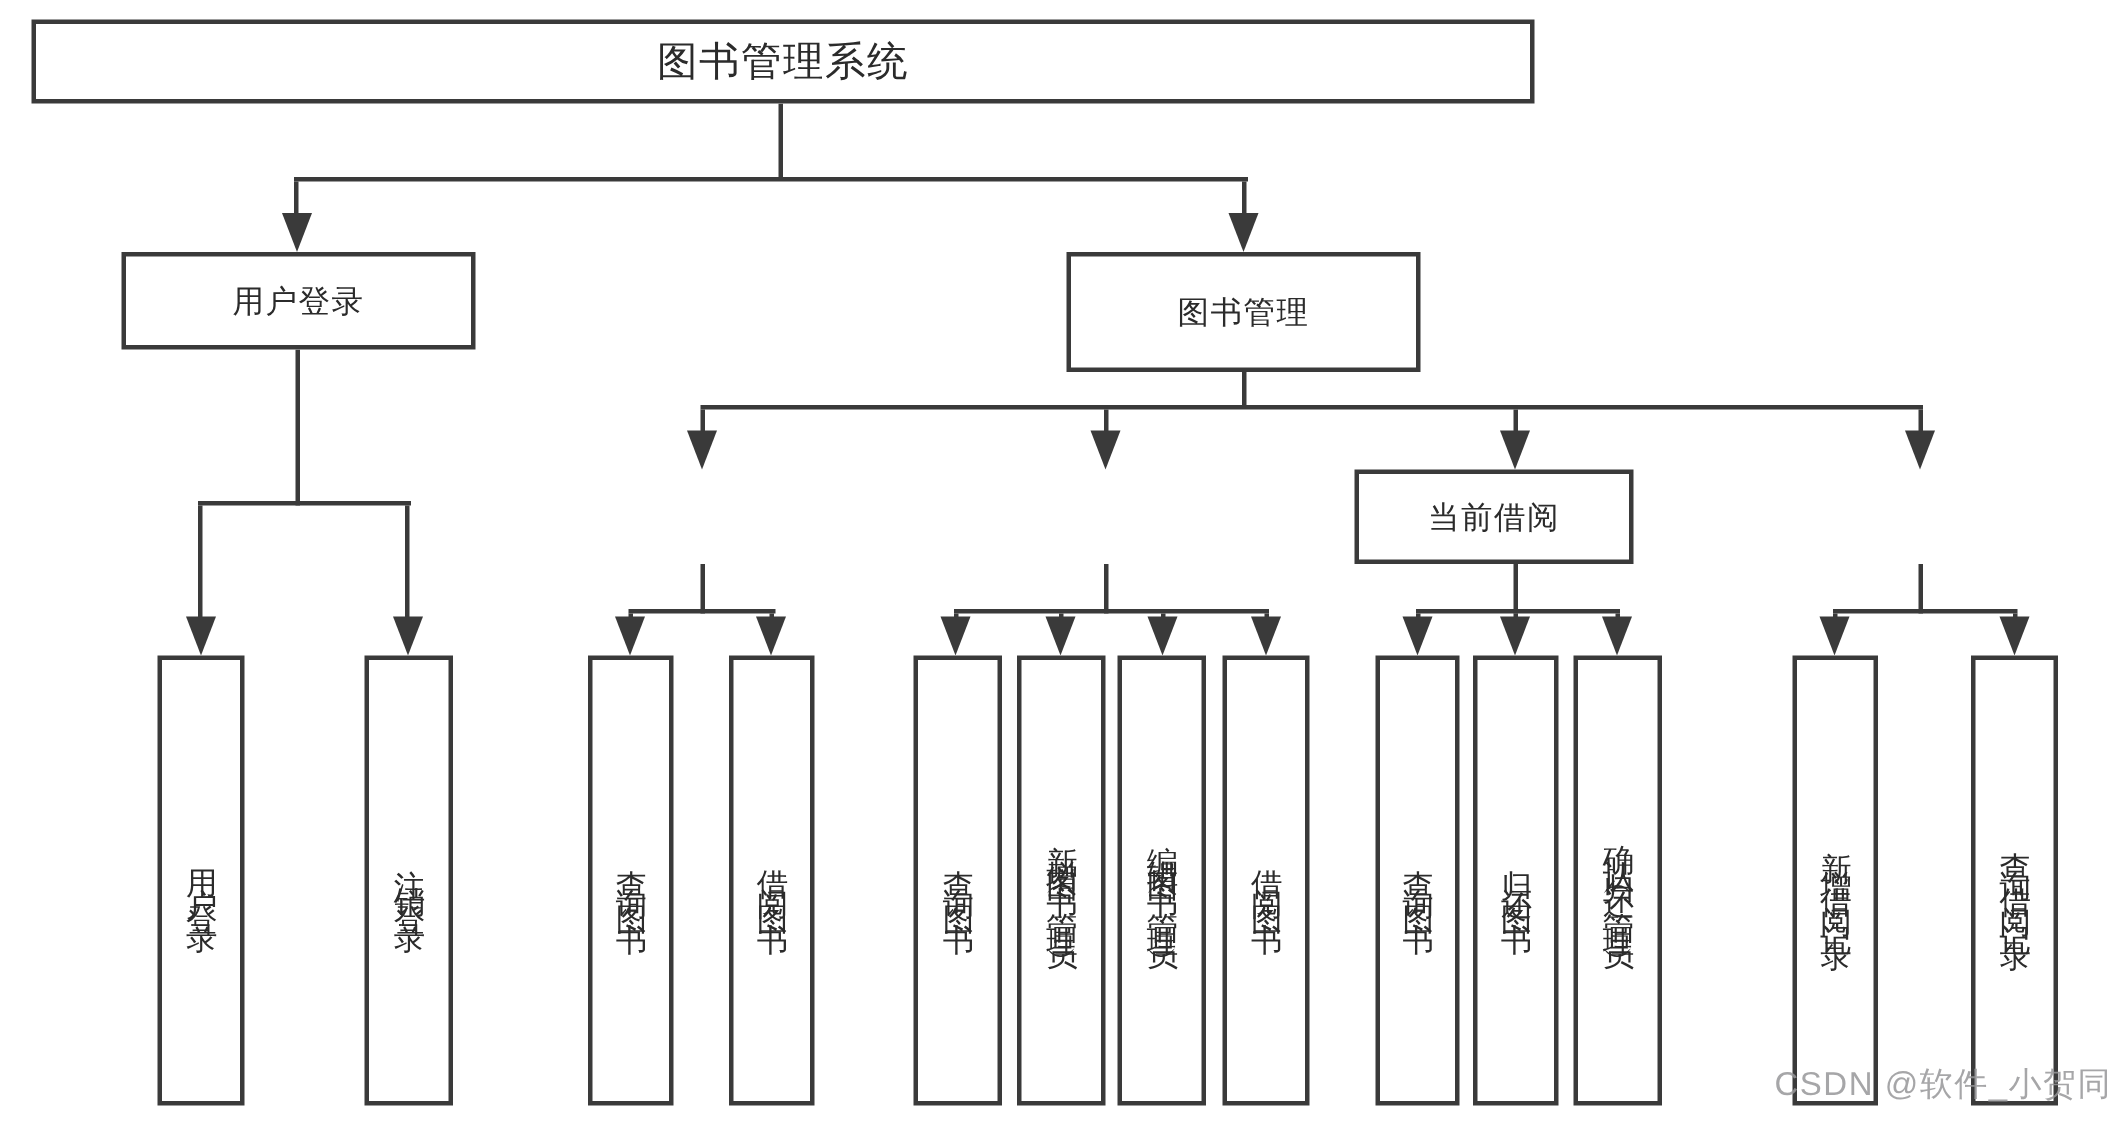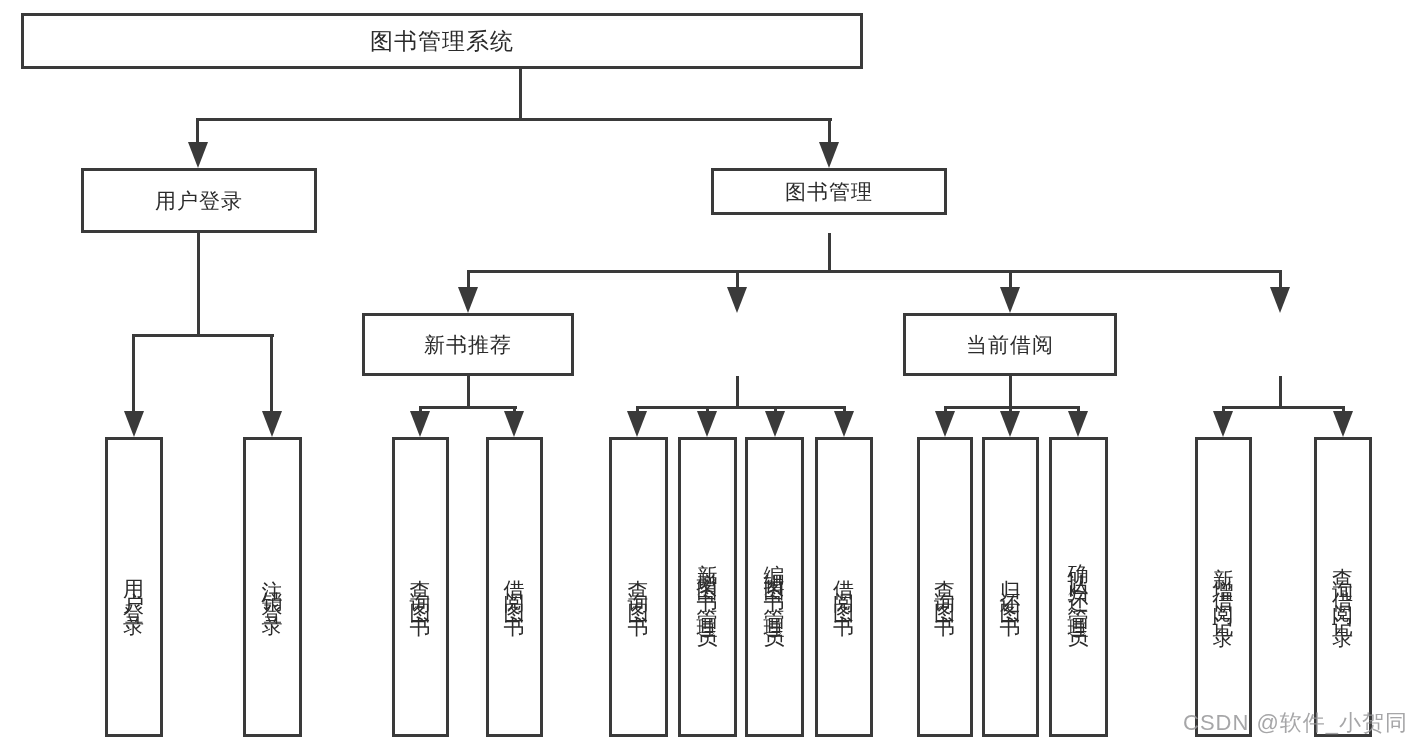--- a/index.html
+++ b/index.html
@@ -68,7 +68,7 @@
 
 <div id="stage">
 
-  <div class="box hbox" style="left:21px; top:13px; width:842px; height:56px; font-size:23px;font-family:Liberation Serif, serif;">
+  <div class="box hbox" style="left:21px; top:13px; width:1002px; height:56px; font-size:27px;font-family:Liberation Serif, serif;">
     <span>图书管理系统</span>
   </div>
 

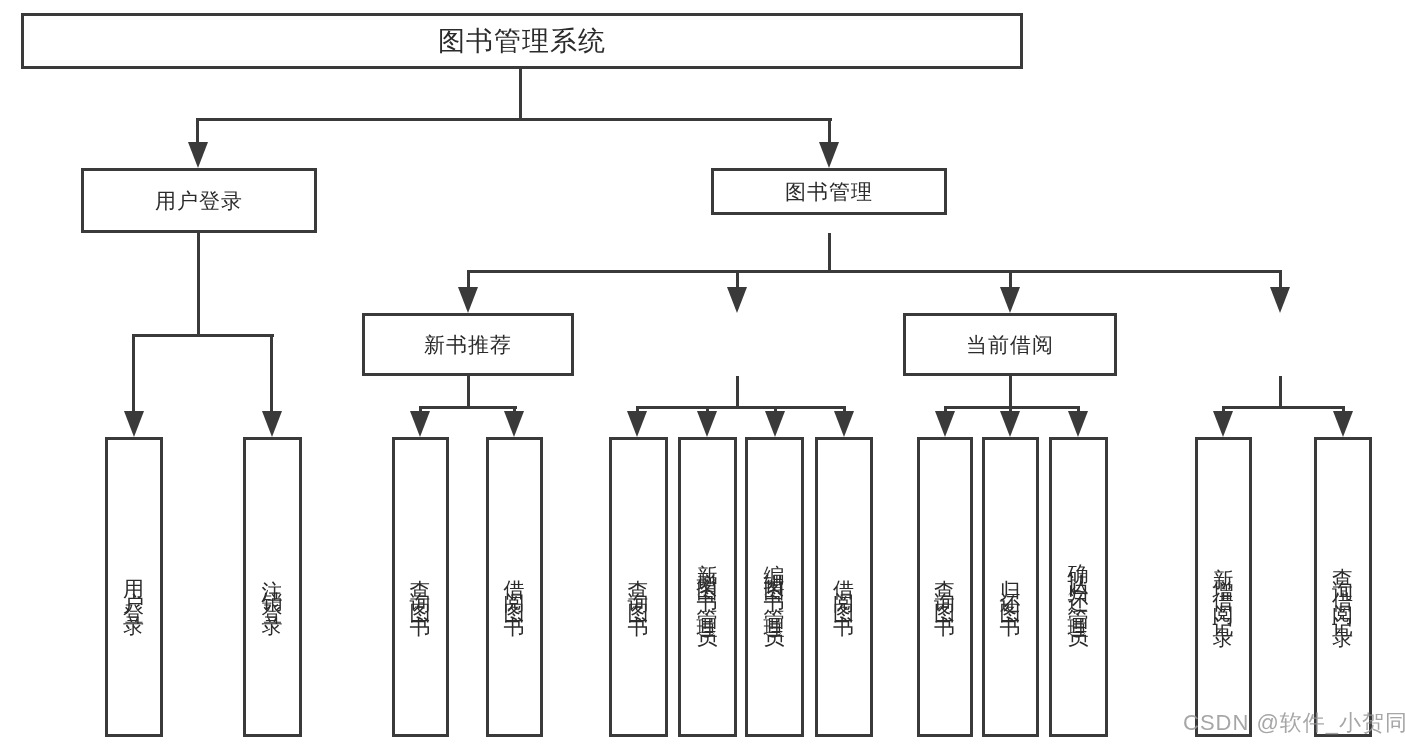--- a/index.html
+++ b/index.html
@@ -75,7 +75,7 @@
   <div class="box hbox" style="left:81px; top:168px; width:236px; height:65px;">
     <span>用户登录</span>
   </div>
-  <div class="box hbox" style="left:711px; top:168px; width:236px; height:47px;">
+  <div class="box hbox" style="left:711px; top:168px; width:236px; height:80px;">
     <span>图书管理</span>
   </div>
 

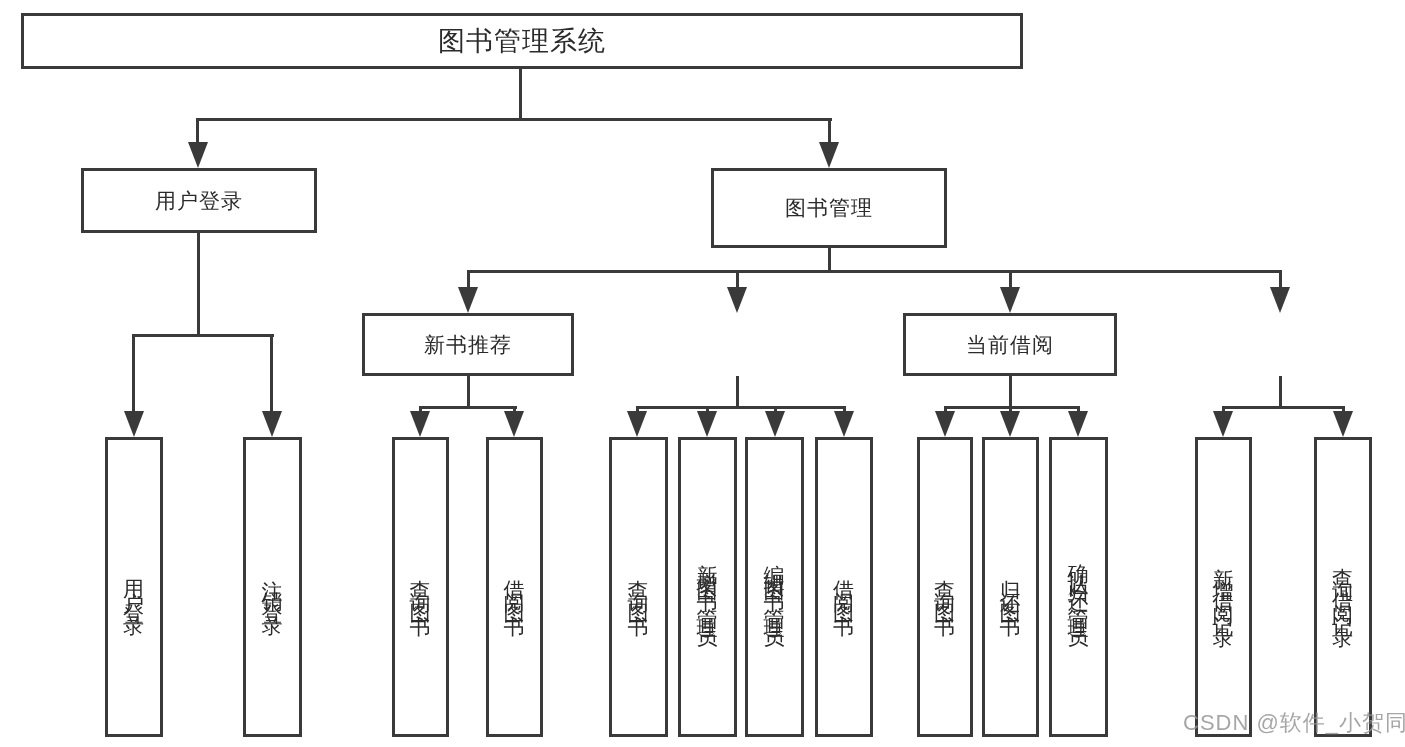--- a/index.html
+++ b/index.html
@@ -79,9 +79,6 @@
     <span>图书管理</span>
   </div>
 
-  <div class="box hbox" style="left:362px; top:313px; width:212px; height:63px;">
-    <span>新书推荐</span>
-  </div>
   <div class="box hbox" style="left:903px; top:313px; width:214px; height:63px;font-family:Liberation Mono, monospace;">
     <span>当前借阅</span>
   </div>

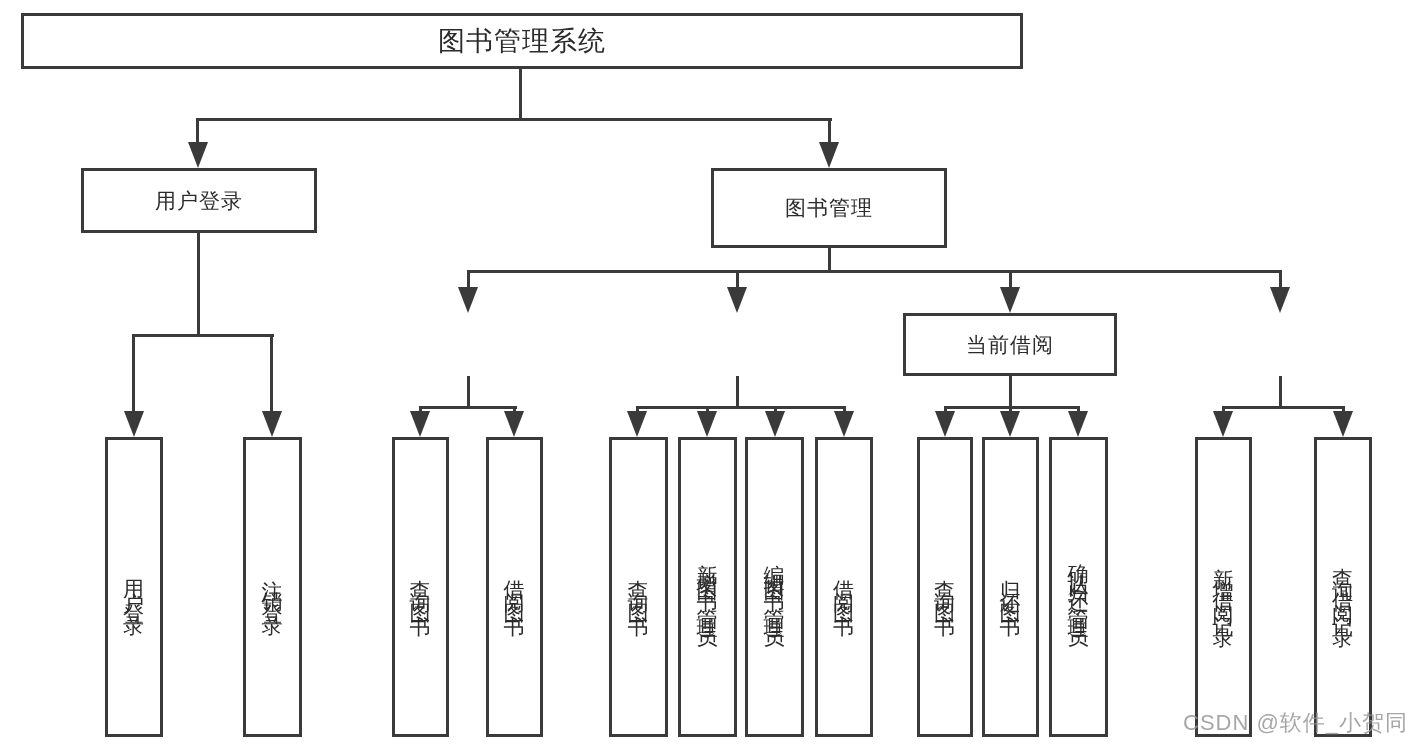--- a/index.html
+++ b/index.html
@@ -79,7 +79,7 @@
     <span>图书管理</span>
   </div>
 
-  <div class="box hbox" style="left:903px; top:313px; width:214px; height:63px;font-family:Liberation Mono, monospace;">
+  <div class="box hbox" style="left:903px; top:313px; width:186px; height:63px;font-family:Liberation Mono, monospace;">
     <span>当前借阅</span>
   </div>
 

